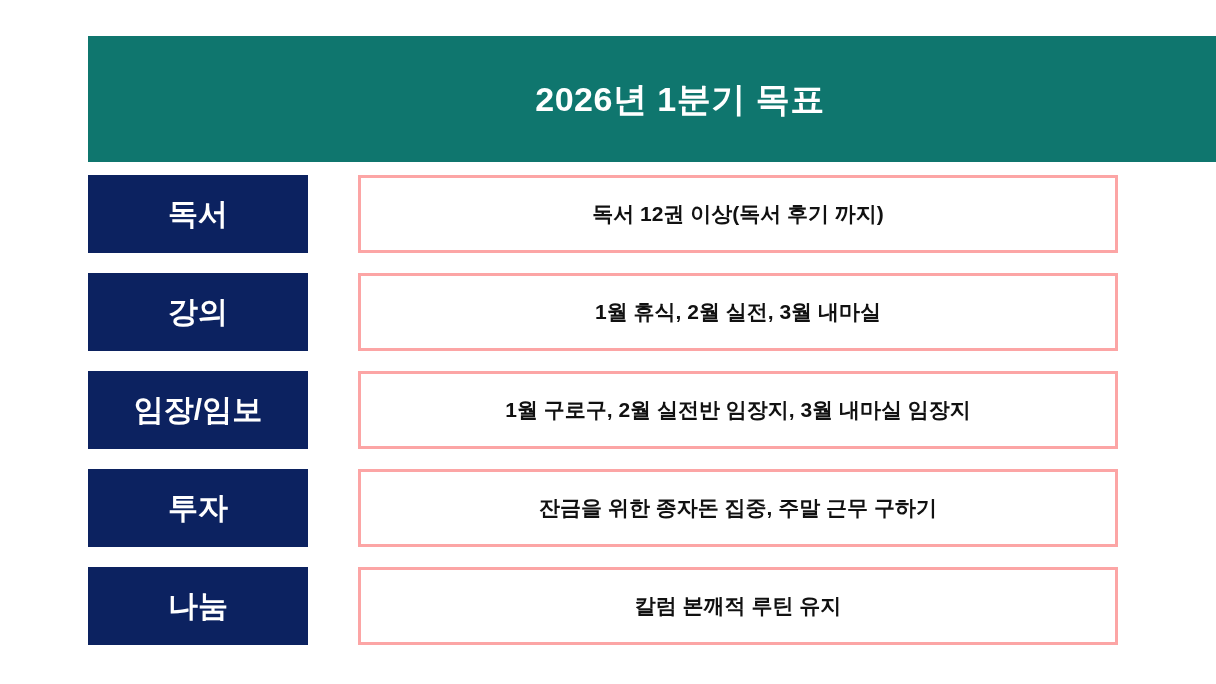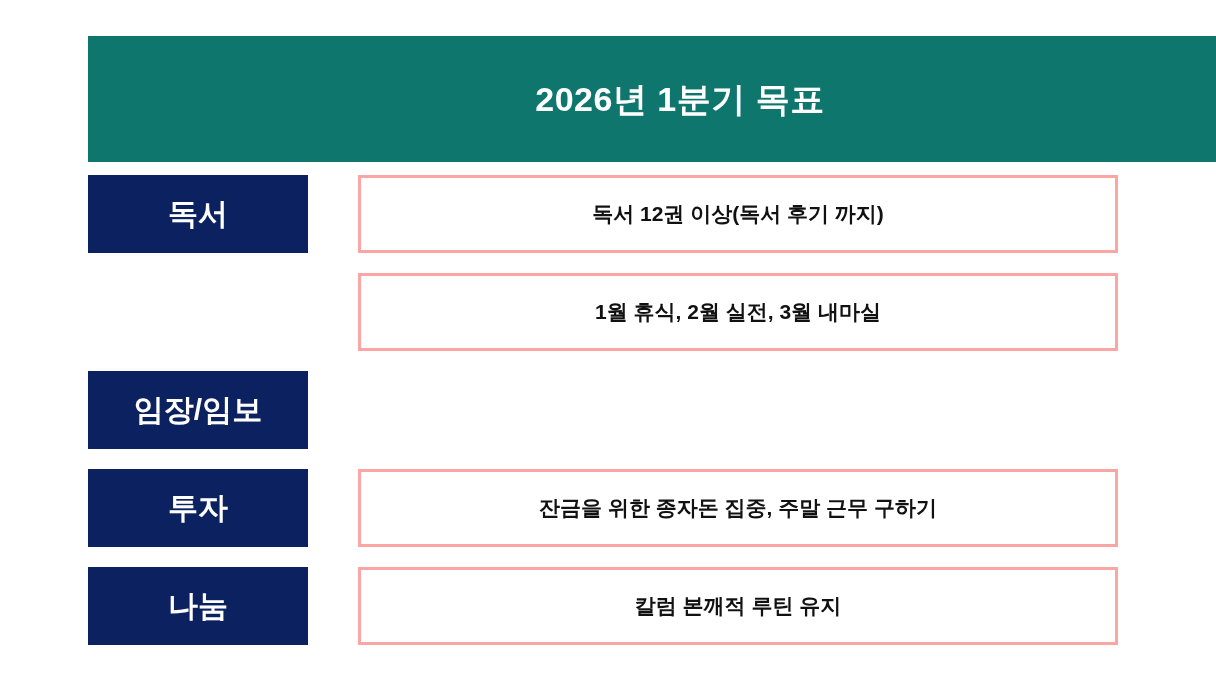--- a/index.html
+++ b/index.html
@@ -120,6 +120,9 @@
     </div>
 
     <div class="row">
+      <div class="row-label">
+        <span class="row-label-text">강의</span>
+      </div>
       <div class="row-cell">
         <span class="row-cell-text">1월 휴식, 2월 실전, 3월 내마실</span>
       </div>

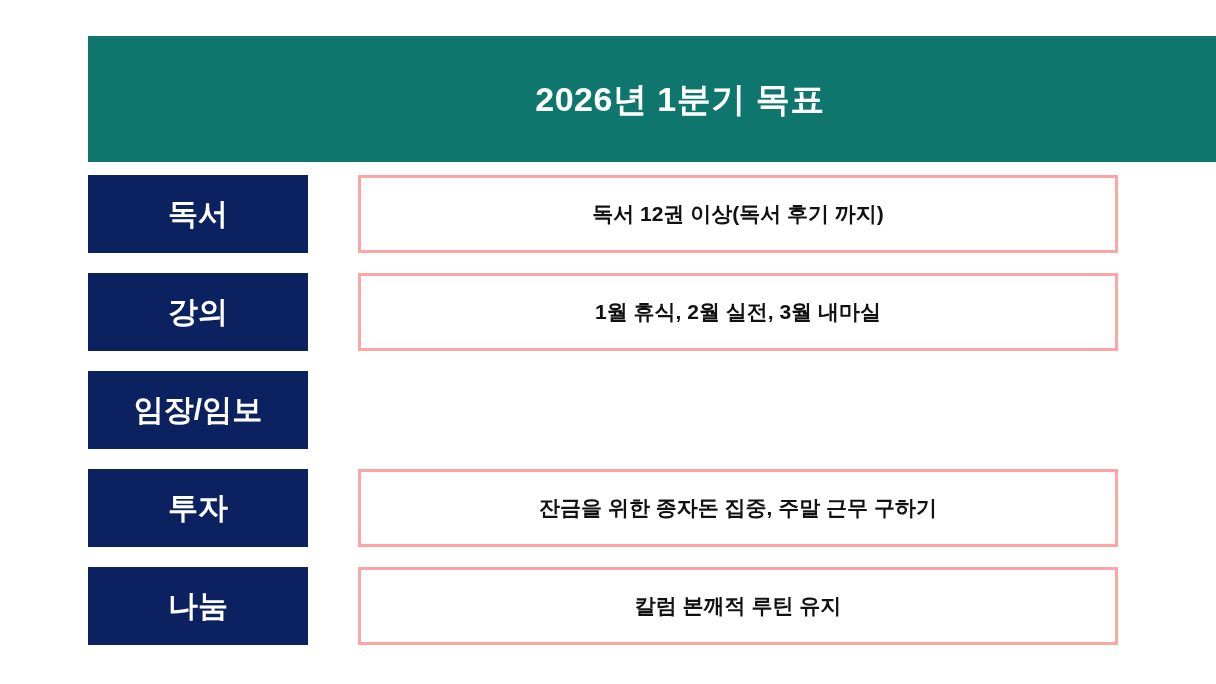--- a/index.html
+++ b/index.html
@@ -132,6 +132,9 @@
       <div class="row-label">
         <span class="row-label-text">임장/임보</span>
       </div>
+      <div class="row-cell">
+        <span class="row-cell-text">1월 구로구, 2월 실전반 임장지, 3월 내마실 임장지</span>
+      </div>
     </div>
 
     <div class="row">

